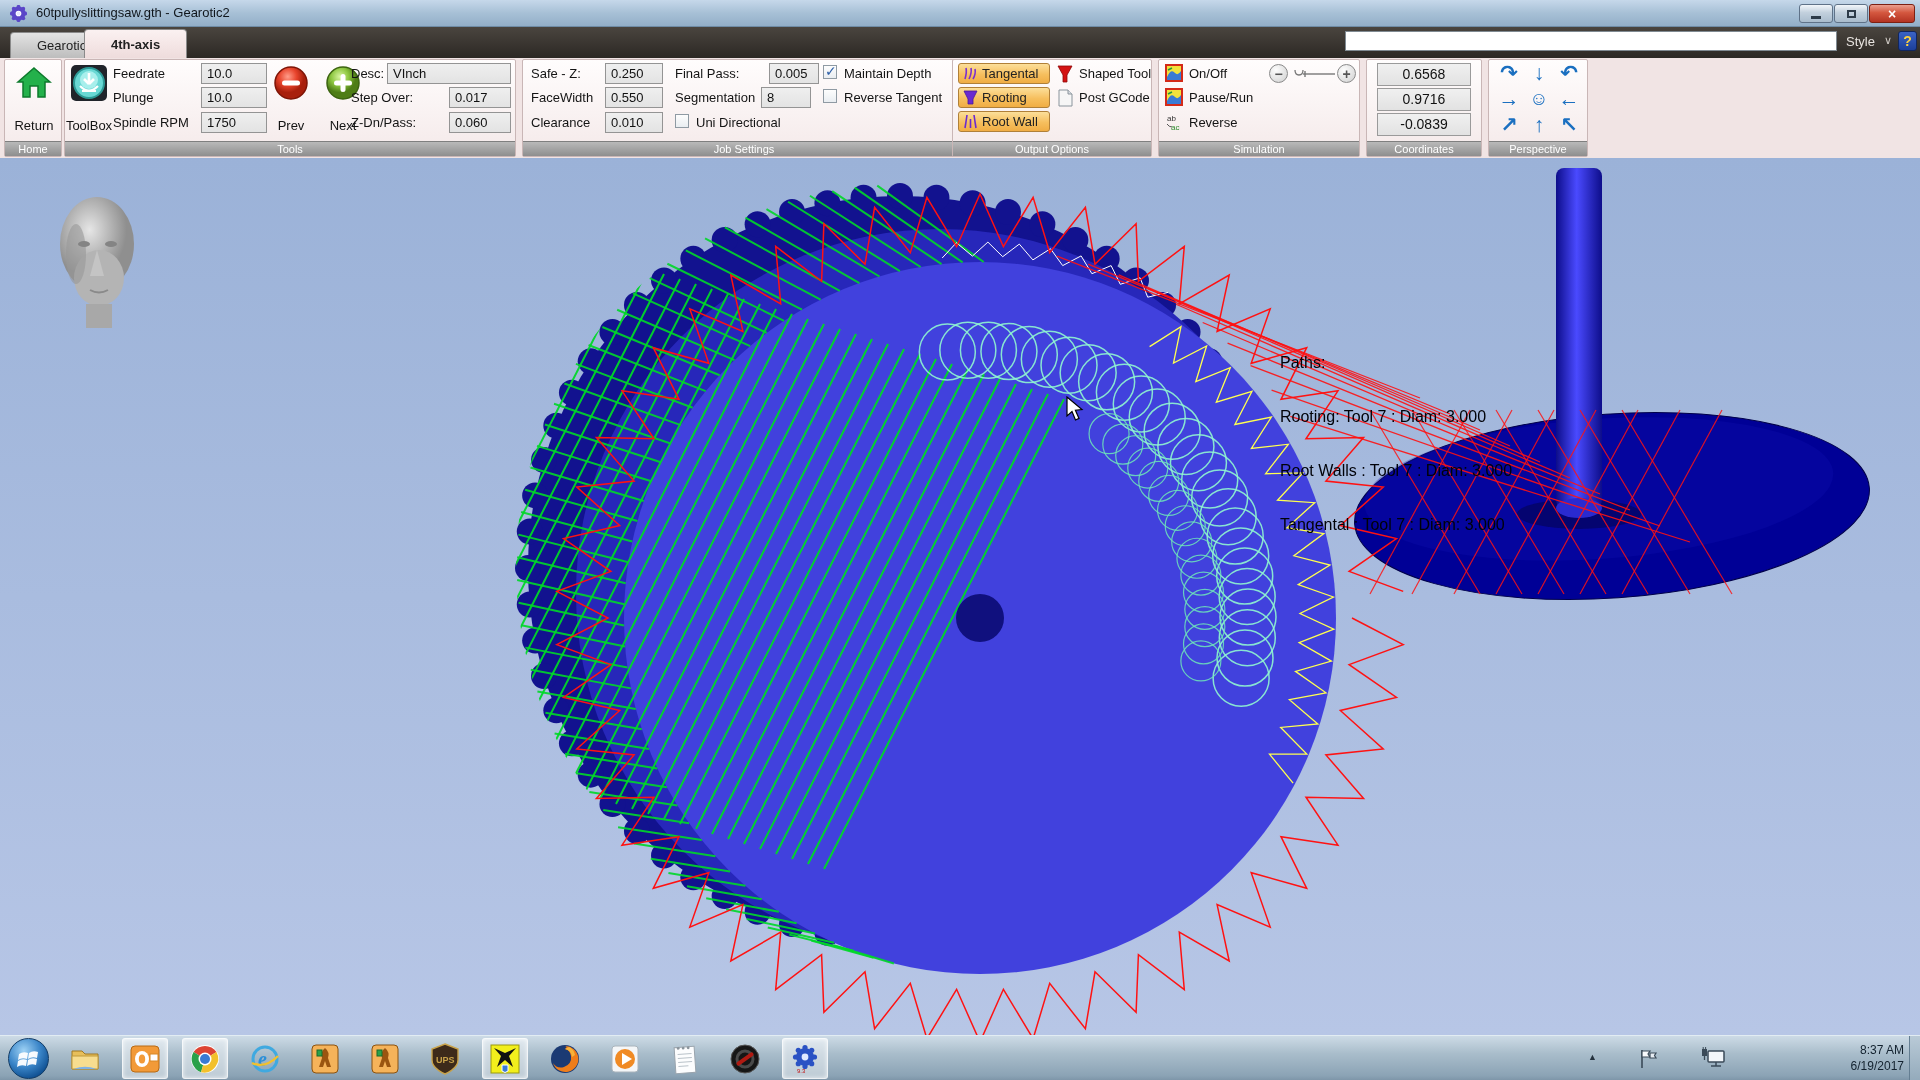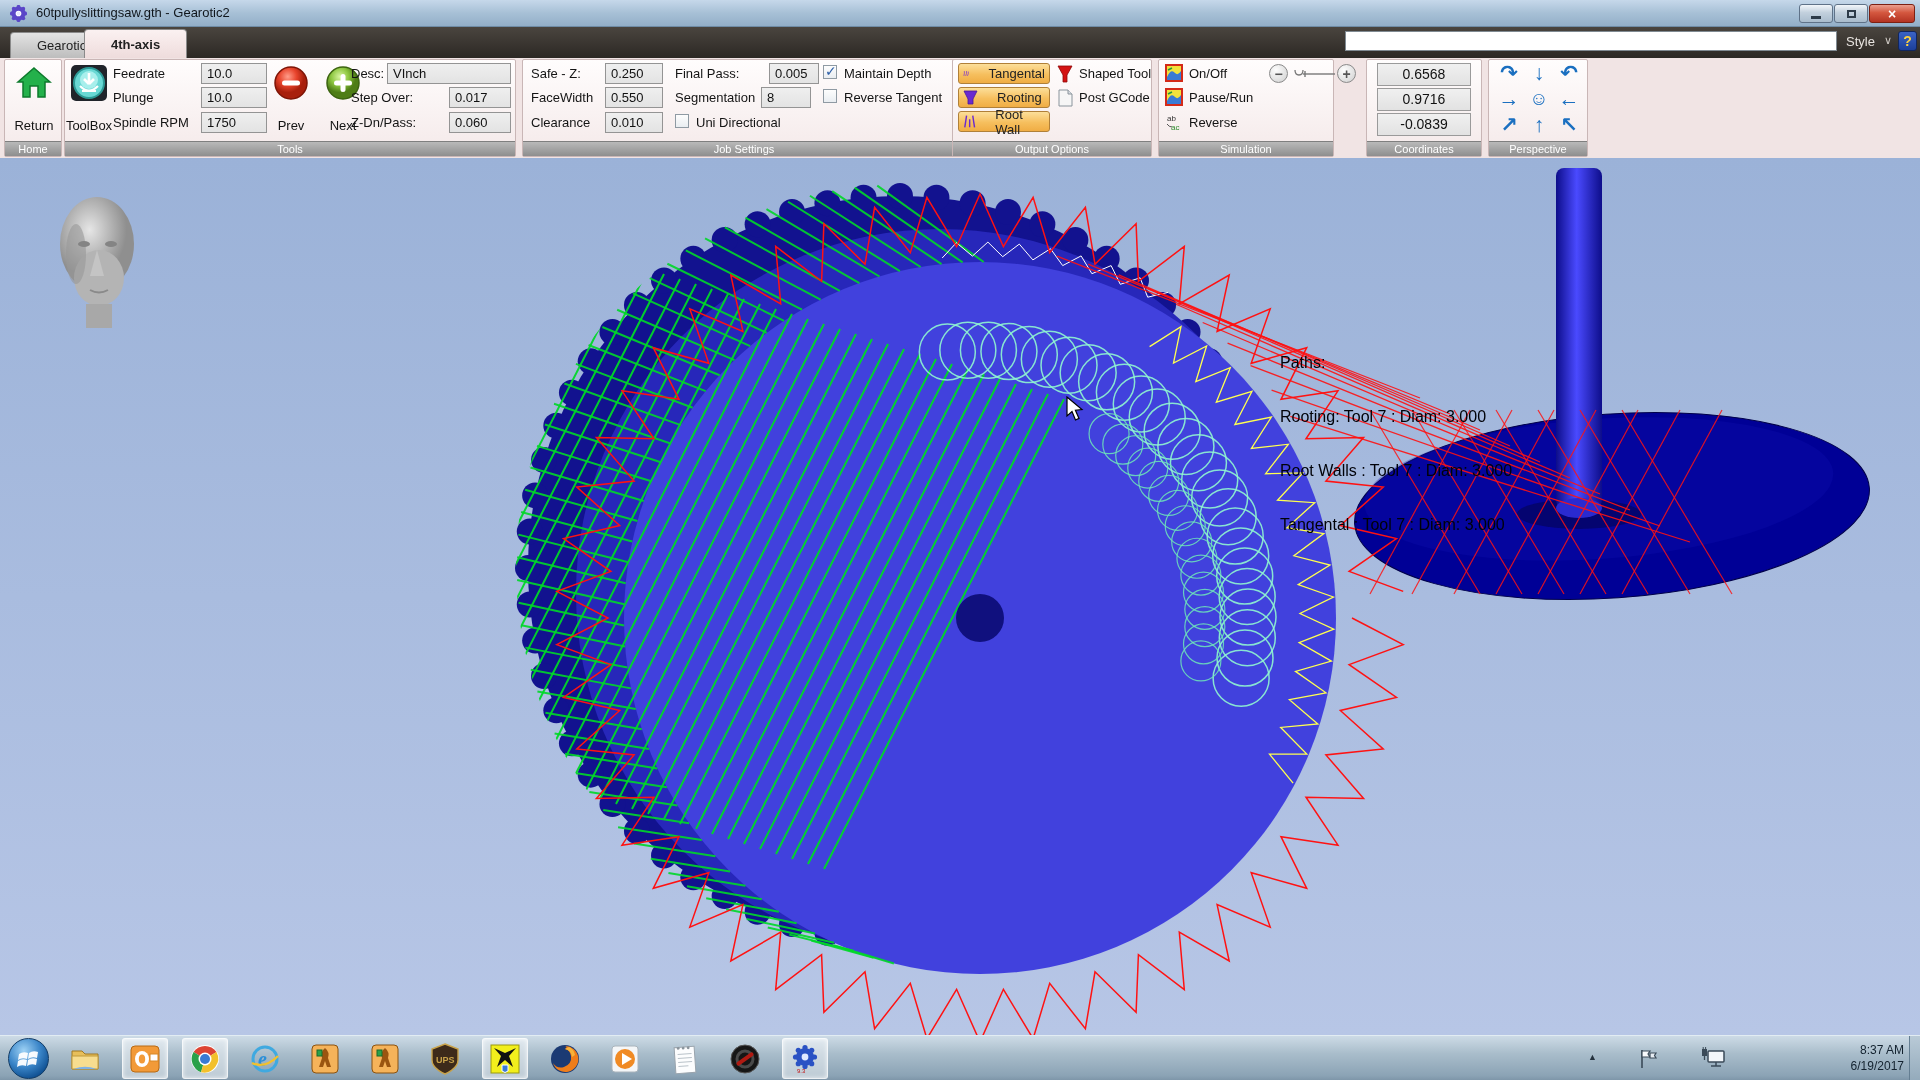--- a/index.html
+++ b/index.html
@@ -49,7 +49,7 @@
   .checkbox{position:absolute;width:14px;height:14px;border:1px solid #8f9aa3;background:linear-gradient(#fdfdfd,#e9edf1);}
   .checkbox.checked::after{content:"✓";position:absolute;left:1px;top:-3px;color:#2f5fa8;font-size:14px;font-weight:bold;}
   .toggle{position:absolute;height:21px;width:92px;border:1px solid #b08038;border-radius:3px;
-    background:linear-gradient(#fcdf9a,#f6bf5e 55%,#f0ad44);font-size:13px;display:flex;align-items:center;gap:19px;padding:0 4px;color:#222;}
+    background:linear-gradient(#fcdf9a,#f6bf5e 55%,#f0ad44);font-size:13px;display:flex;align-items:center;gap:4px;padding:0 4px;color:#222;}
   .coordbox{position:absolute;width:94px;height:23px;background:linear-gradient(#f0f0f0,#e2e2e2);
     border:1px solid #9a9a9a;font-size:14px;line-height:21px;text-align:center;color:#111;}
   .parrow{position:absolute;width:30px;height:26px;font-size:21px;line-height:26px;text-align:center;color:#1a6fc0;font-weight:bold;}

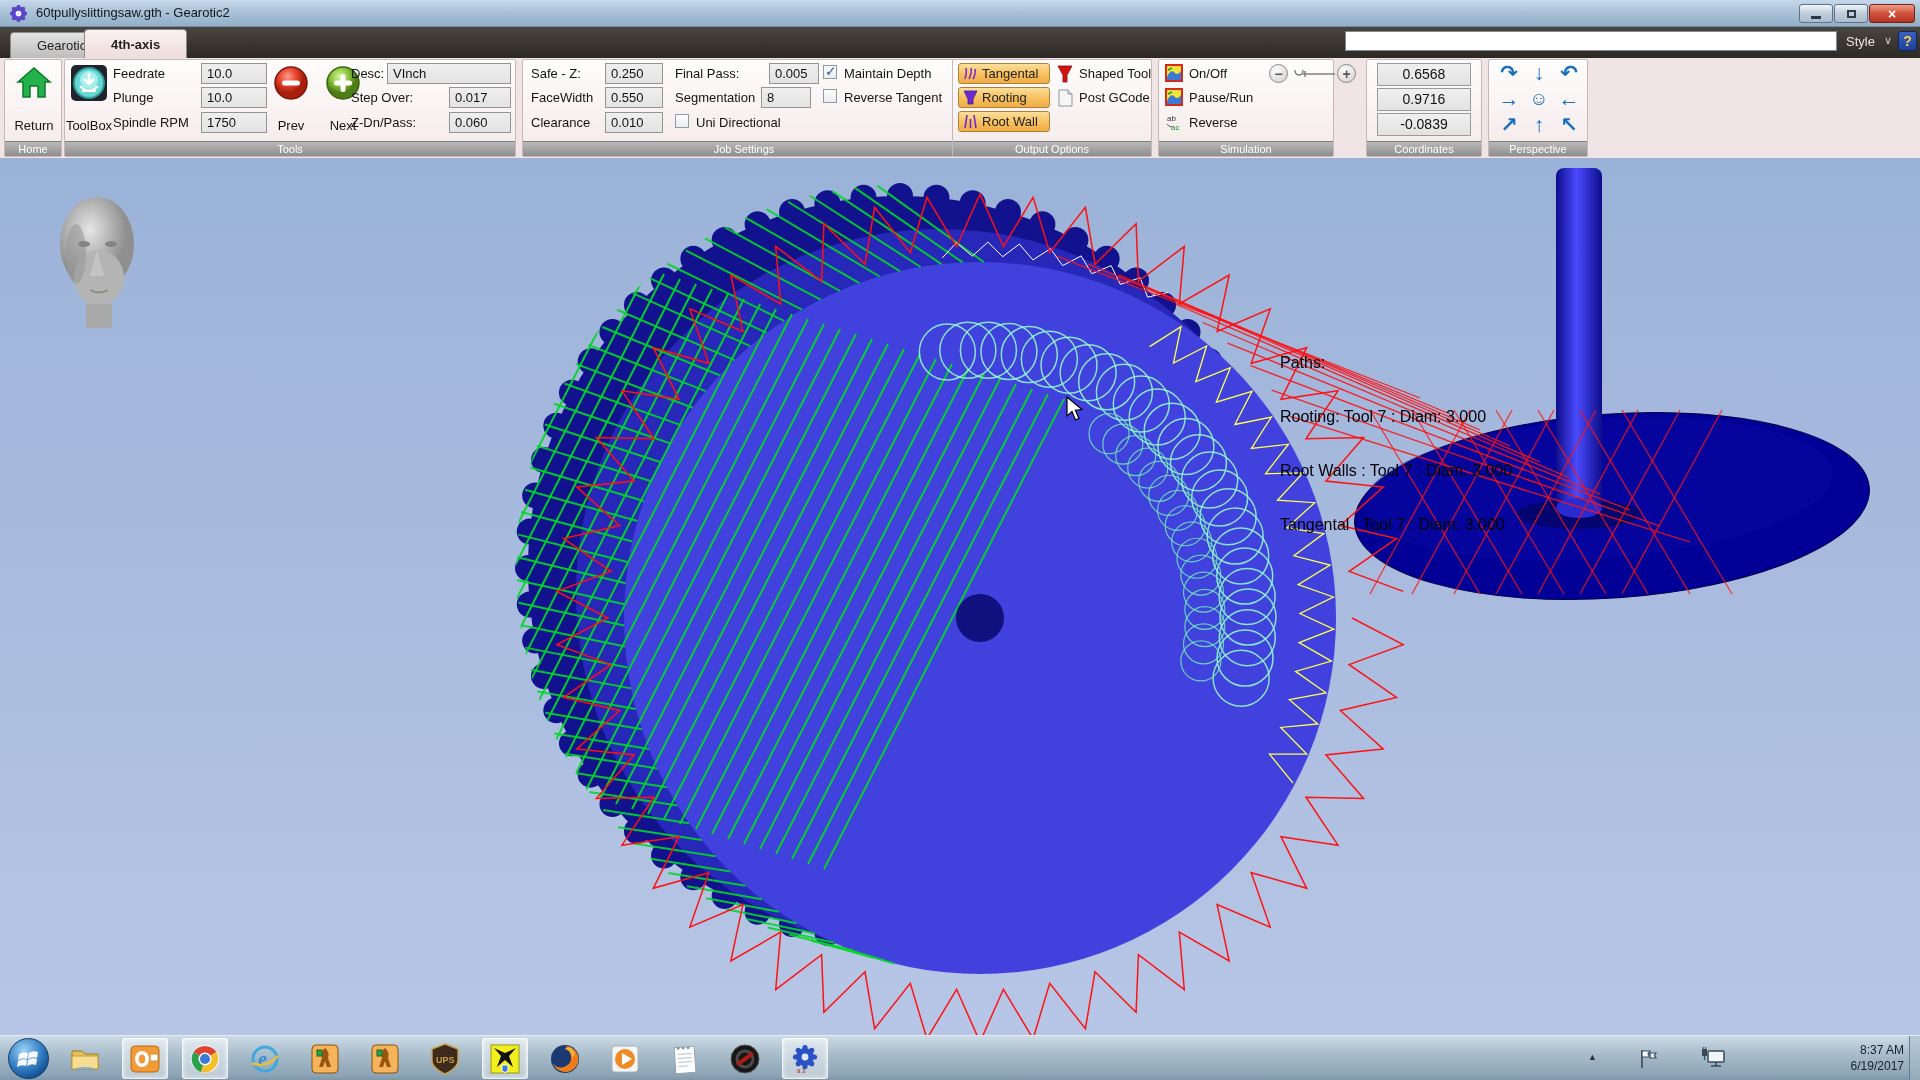--- a/index.html
+++ b/index.html
@@ -255,7 +255,7 @@
       <div class="glabel">Output Options</div>
     </div>
 
-    <div class="group" style="left:1158px;width:176px;">
+    <div class="group" style="left:1158px;width:202px;">
       <div class="simrow" style="left:6px;top:4px;">
         <svg width="18" height="18" viewBox="0 0 18 18">
           <rect x="1" y="1" width="16" height="16" fill="#f2e23c" stroke="#d42a18" stroke-width="2"></rect>

